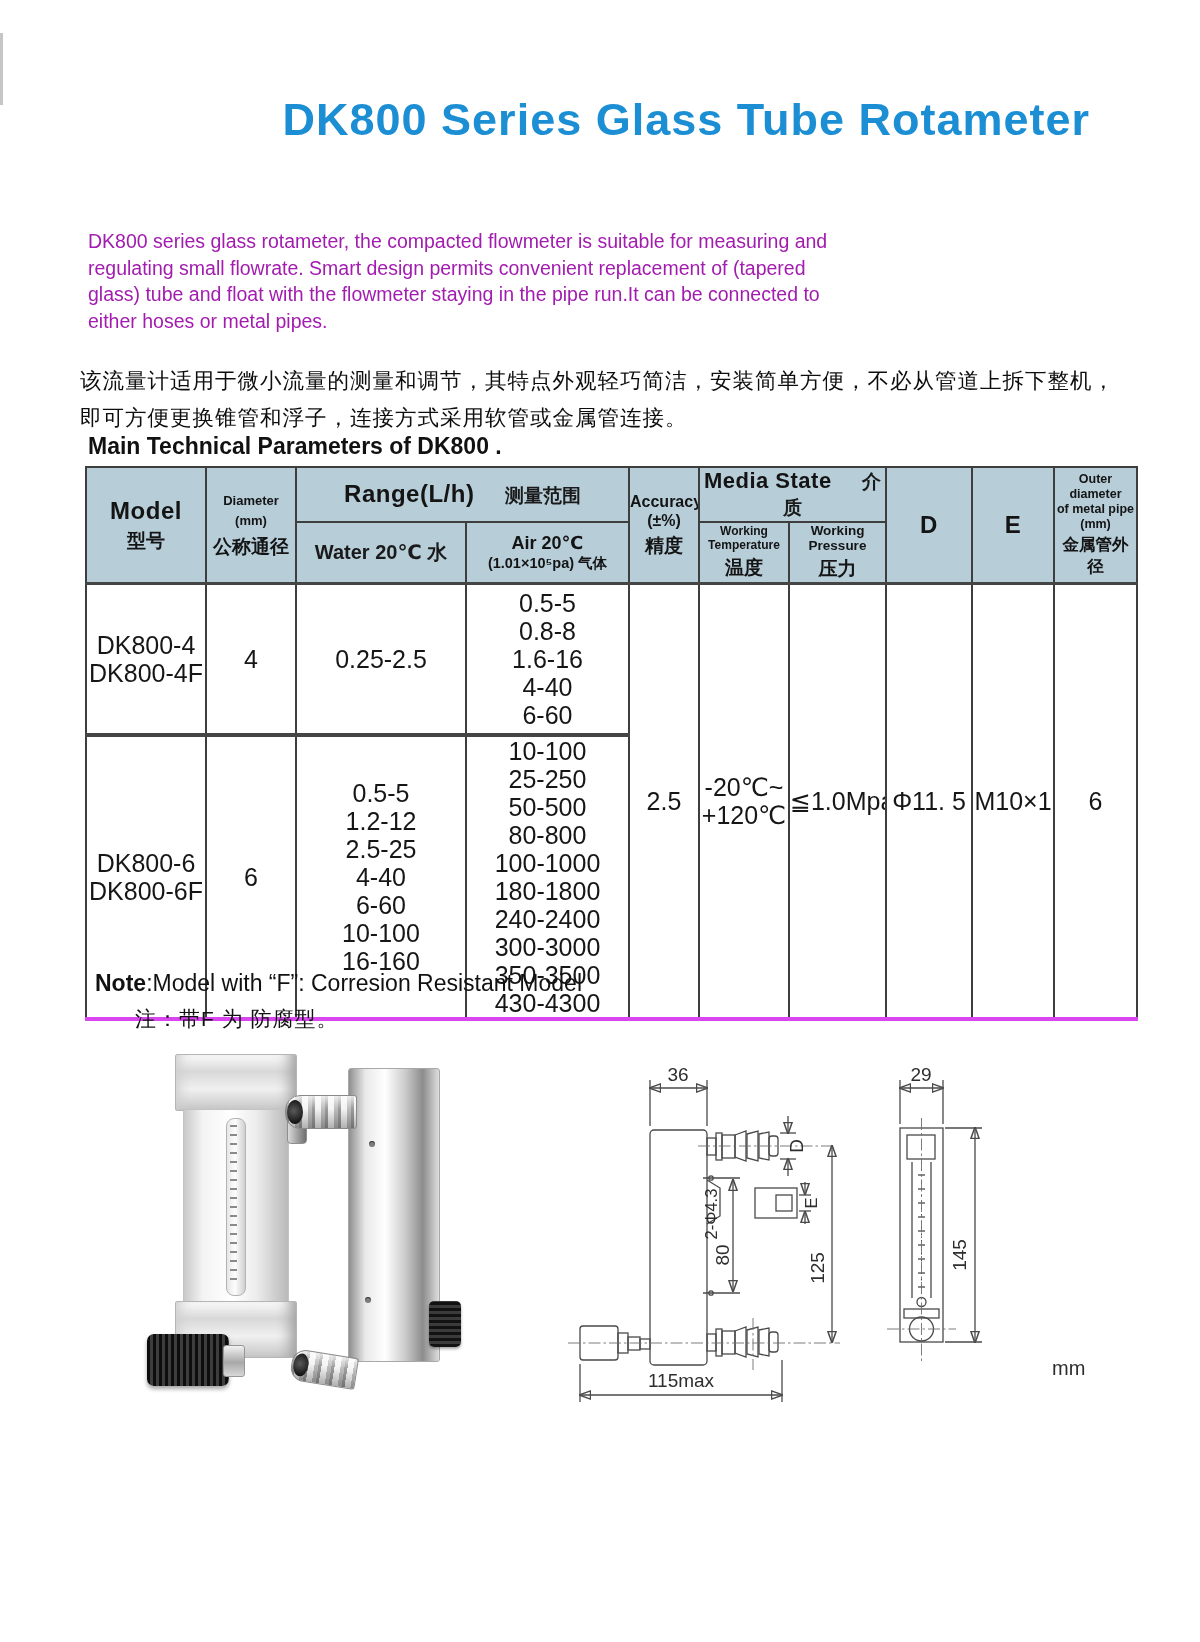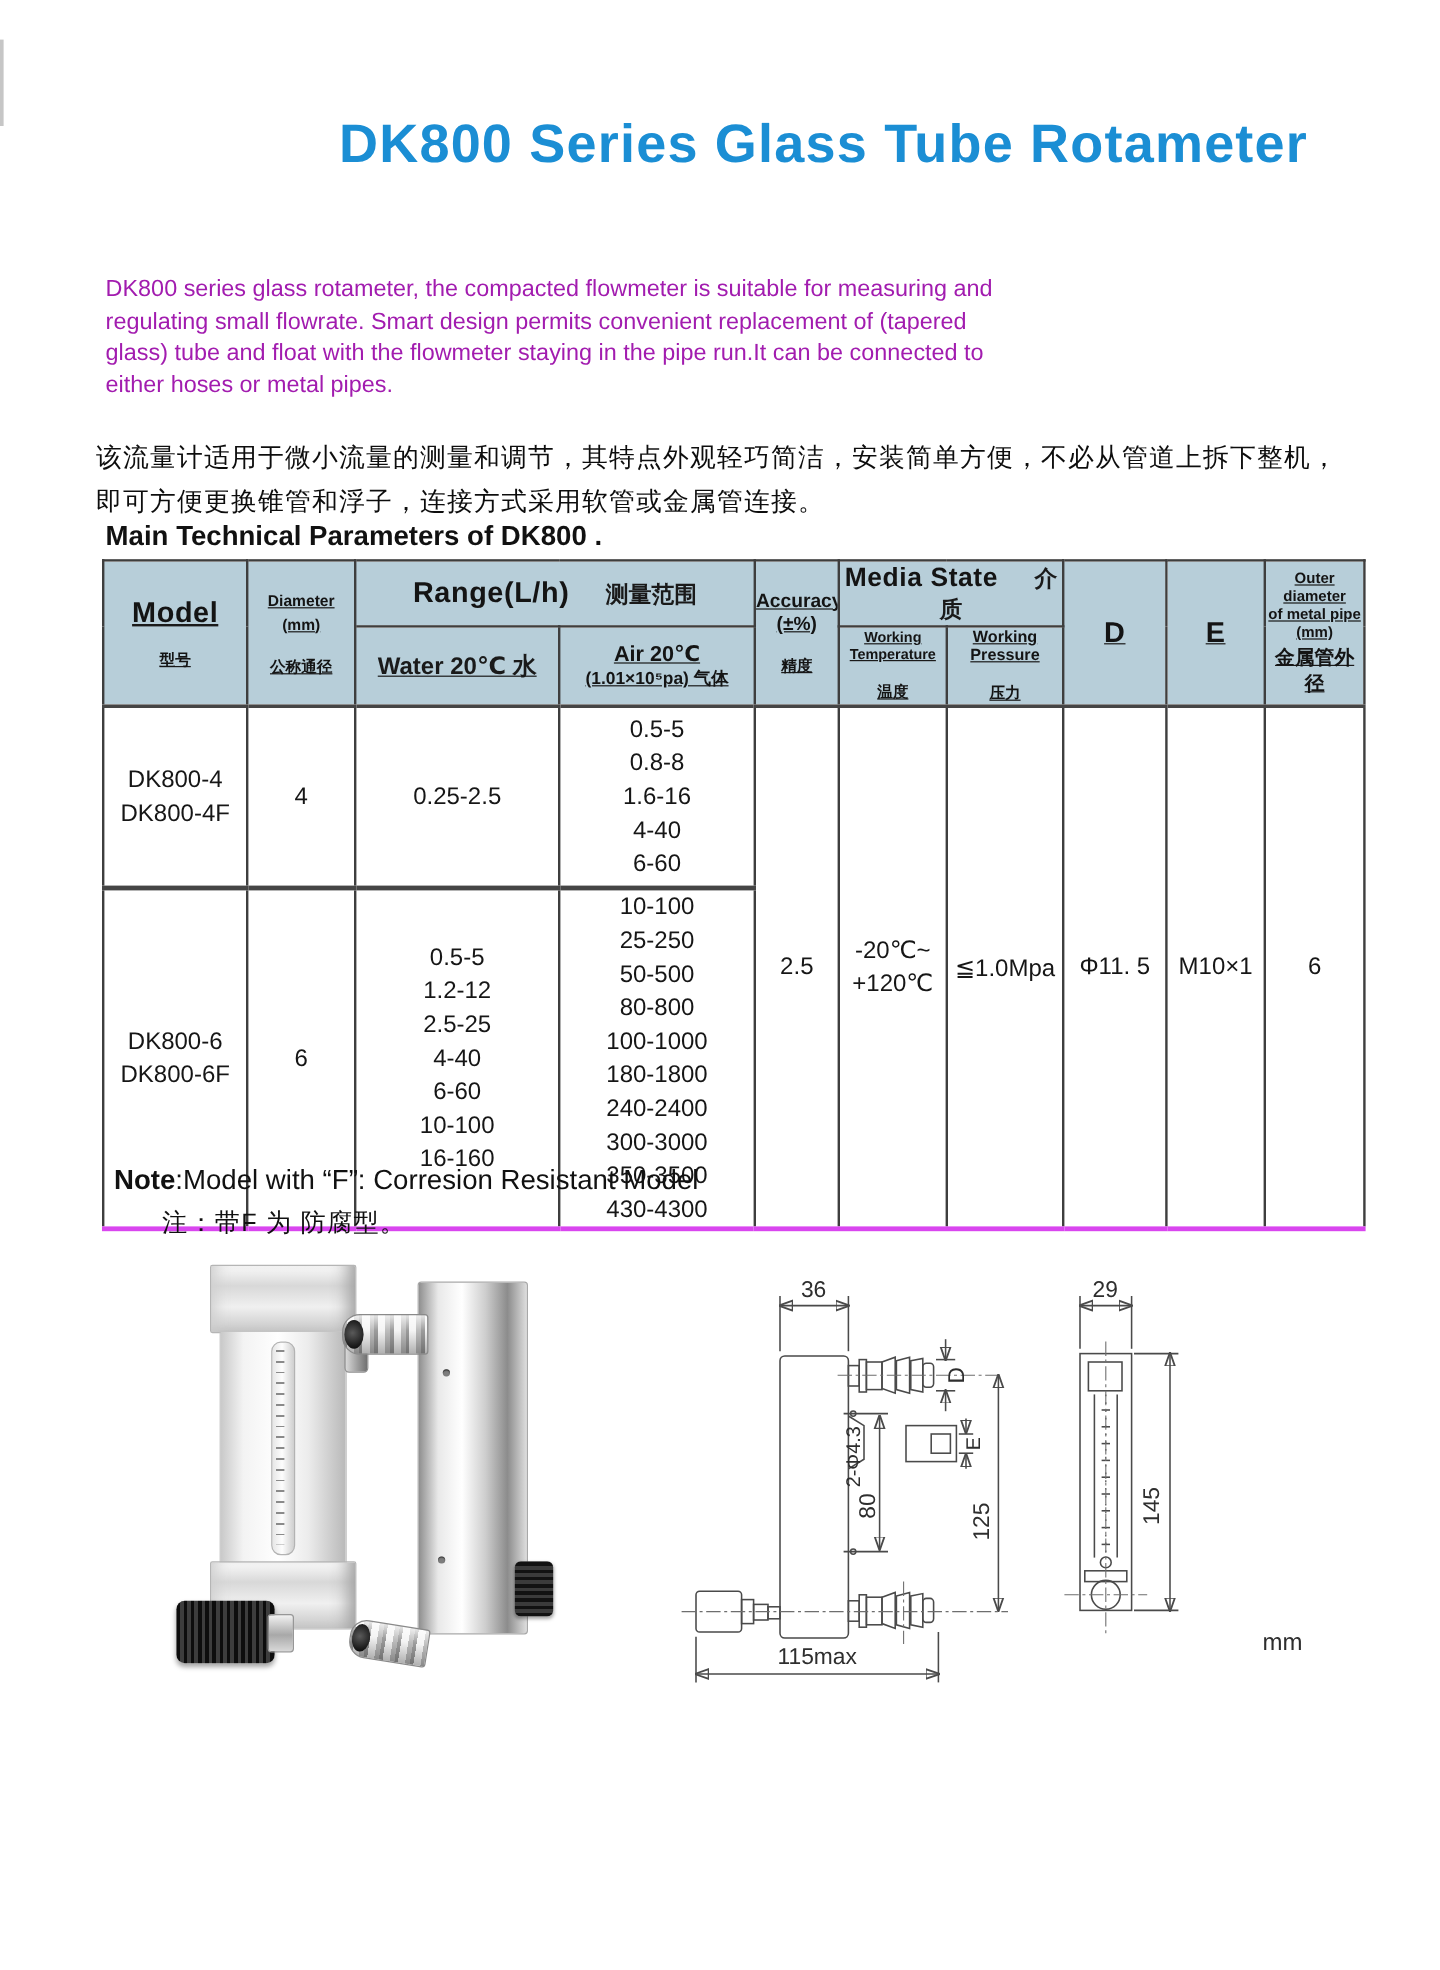--- a/index.html
+++ b/index.html
@@ -29,7 +29,7 @@
   .hr2 th{height:42px;}
   .br1 td{height:148px;}
   .br2 td{height:256px;}
-  .hb{border-bottom:3.5px solid #454545 !important;text-decoration:underline;}
+  .hb{border-bottom:3.5px solid #454545 !important;}
   .sep{border-bottom:4px solid #454545 !important;}
   .params tbody tr:last-child td, .params tbody td[rowspan]{border-bottom:4px solid #d946ef;}
   .params td{font-size:20px;color:#161616;}

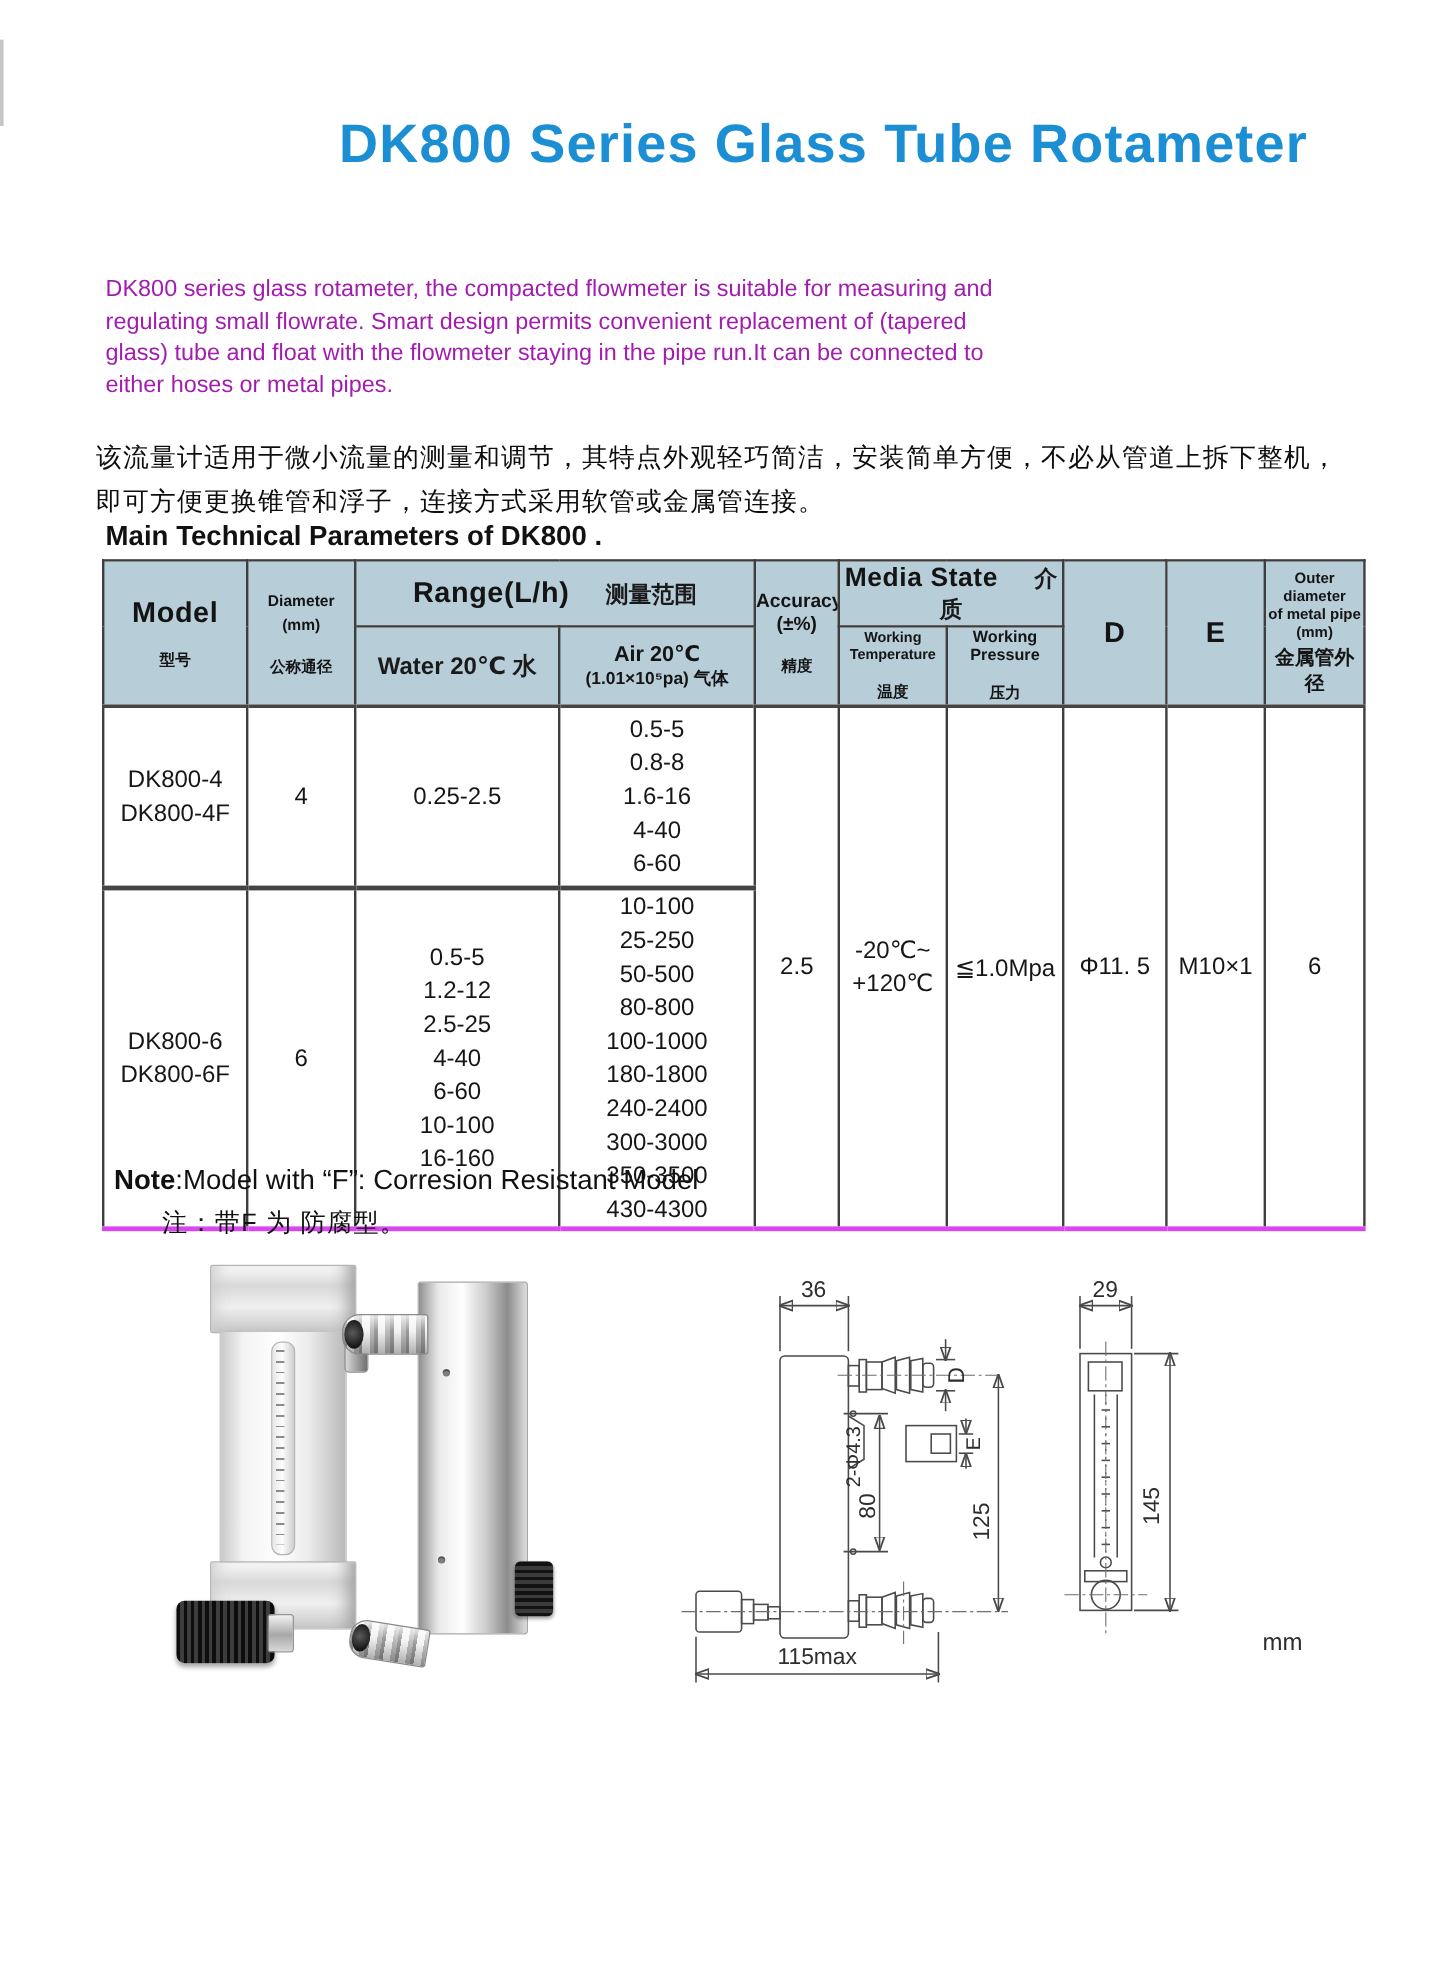--- a/index.html
+++ b/index.html
@@ -44,7 +44,7 @@
   .tiny2{font-size:14.5px;}
   .micro{font-size:12px;}
   .micro2{font-size:13.5px;}
-  .h-zh{font-size:13px;color:#141414;margin-top:16px;}
+  .h-zh{font-size:19px;color:#141414;margin-top:3px;}
   .h-zh.small2{font-size:16.5px;margin-top:2px;}
   .gap{margin-left:26px;font-size:19px;font-weight:bold;}
   .w20{font-size:20px;font-weight:bold;}

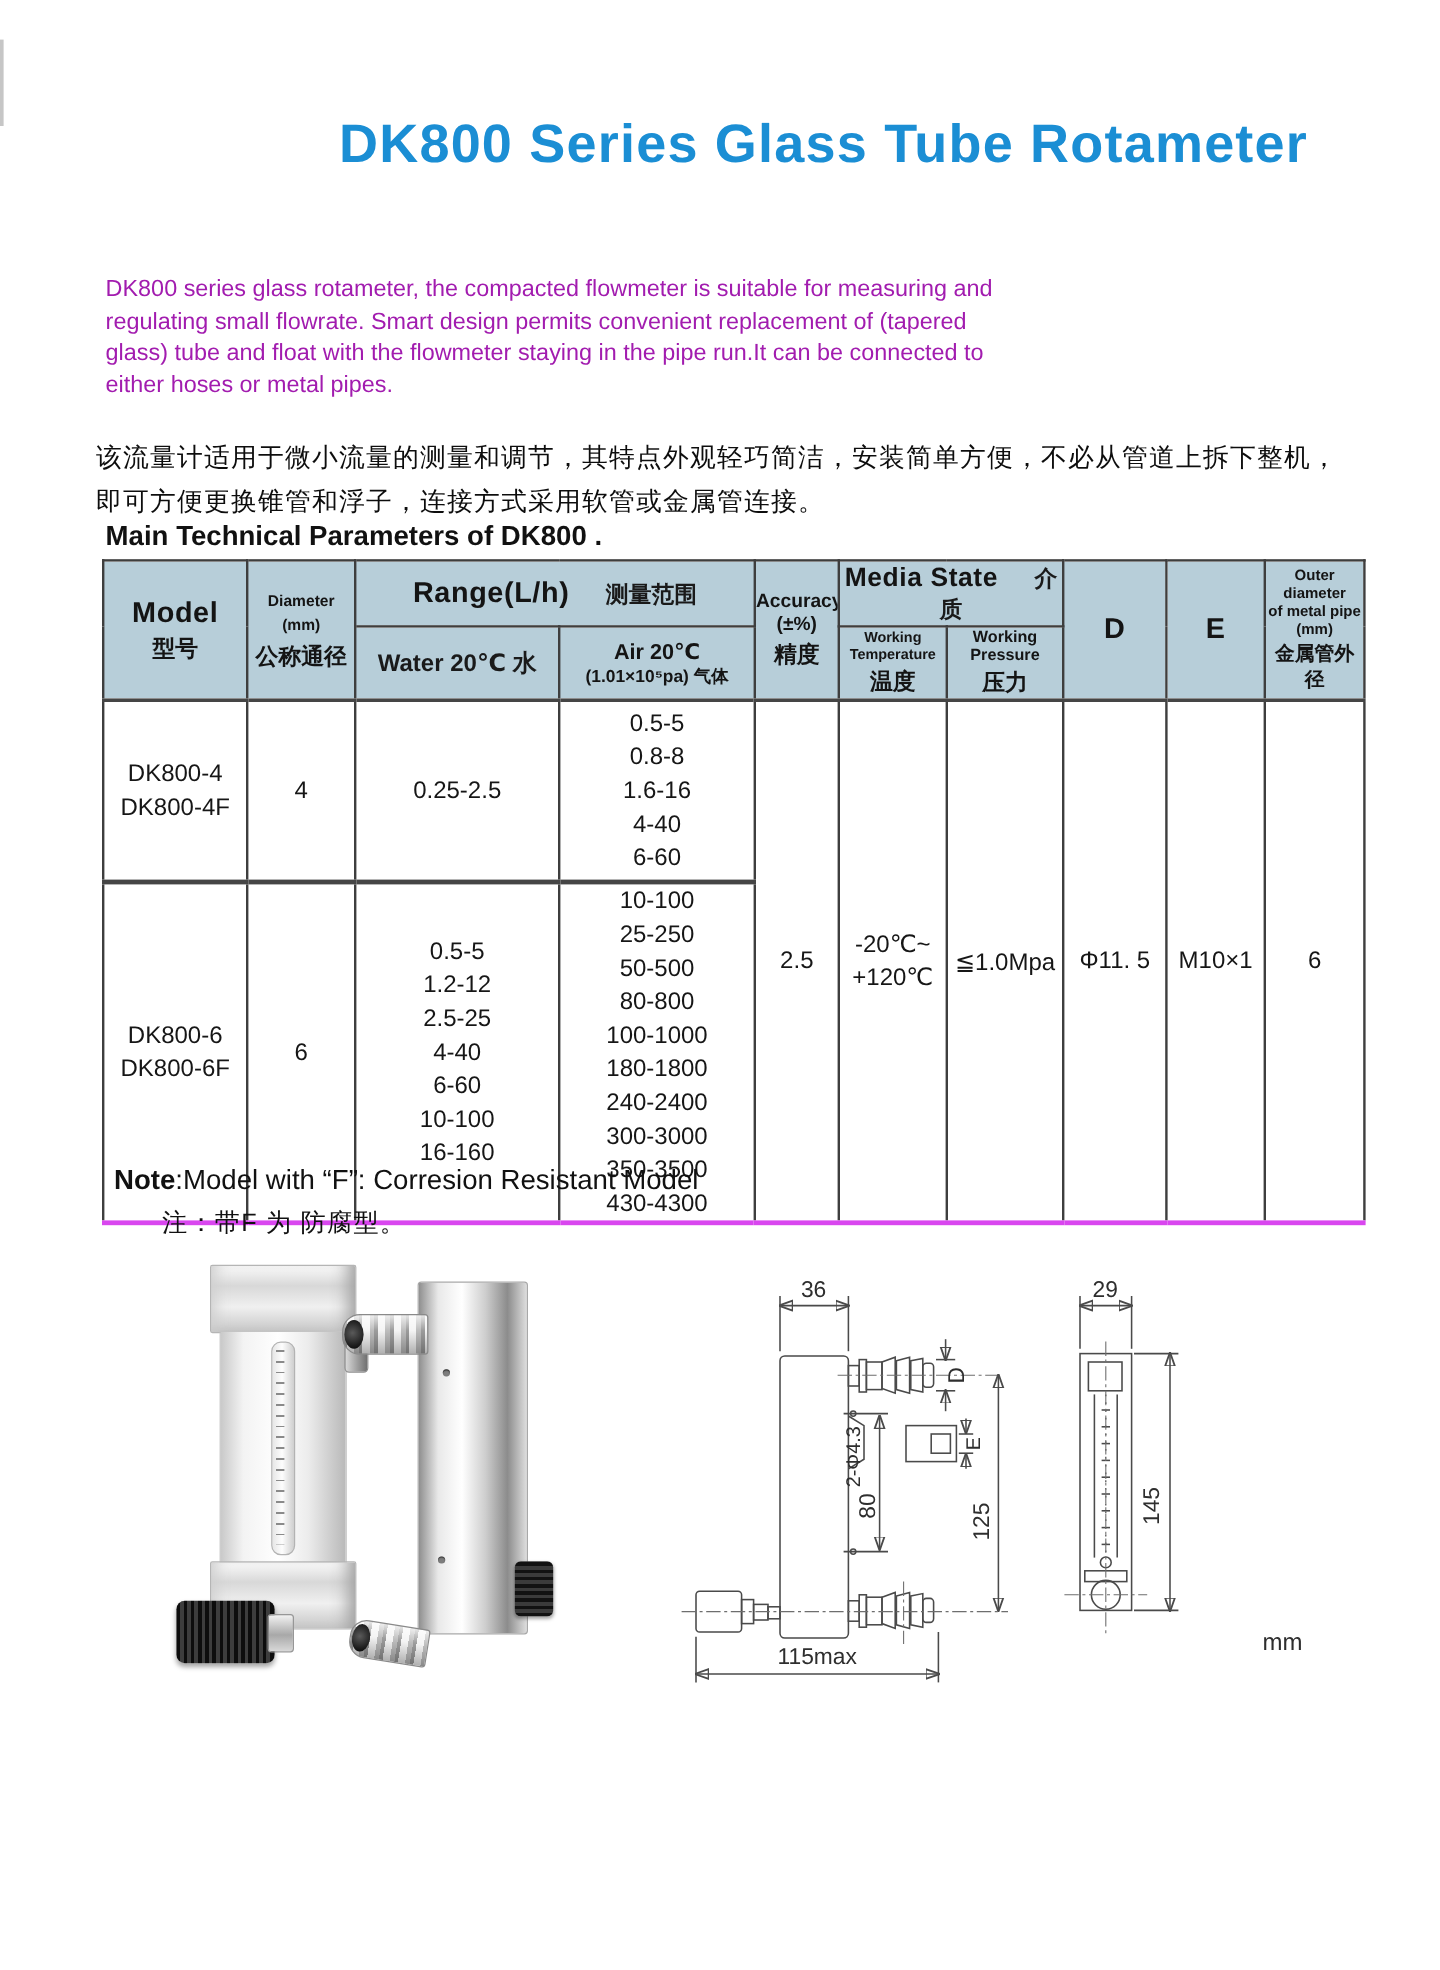--- a/index.html
+++ b/index.html
@@ -32,7 +32,7 @@
   .hb{border-bottom:3.5px solid #454545 !important;}
   .sep{border-bottom:4px solid #454545 !important;}
   .params tbody tr:last-child td, .params tbody td[rowspan]{border-bottom:4px solid #d946ef;}
-  .params td{font-size:20px;color:#161616;}
+  .params td{font-size:25px;color:#161616;}
   .pre{white-space:pre-line;line-height:28px;}
   .h-en{font-weight:bold;color:#141414;}
   .big{font-size:24px;letter-spacing:0.5px;}

